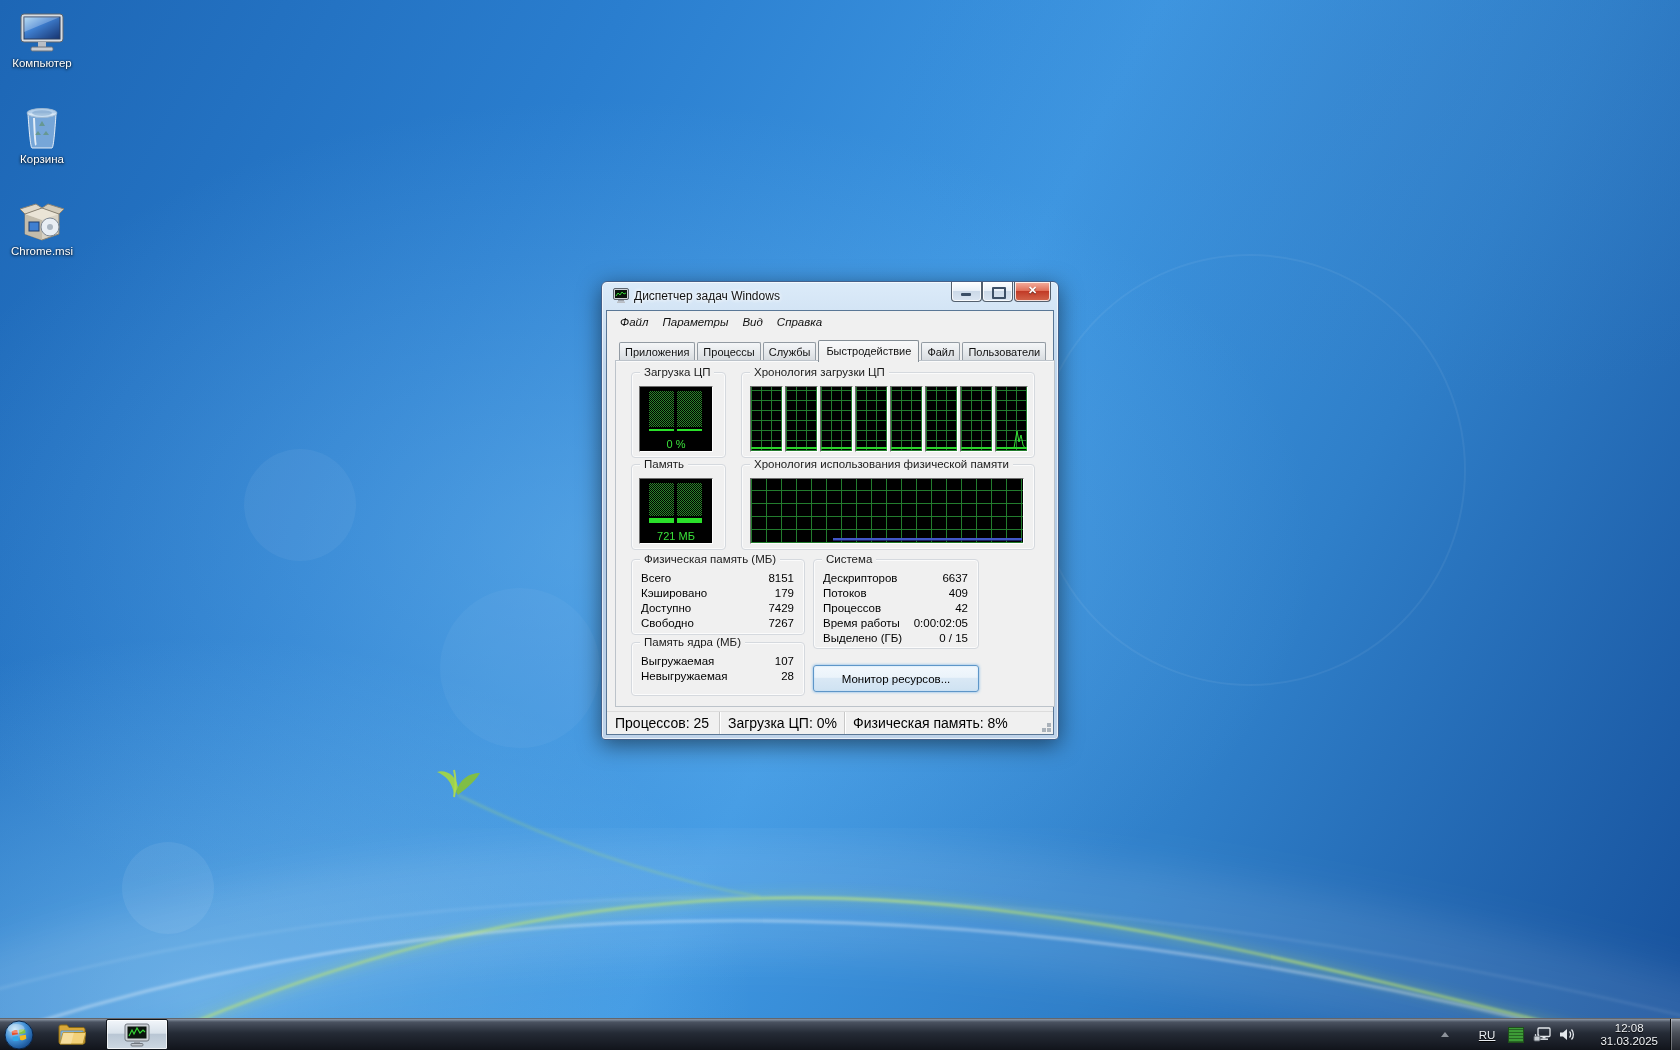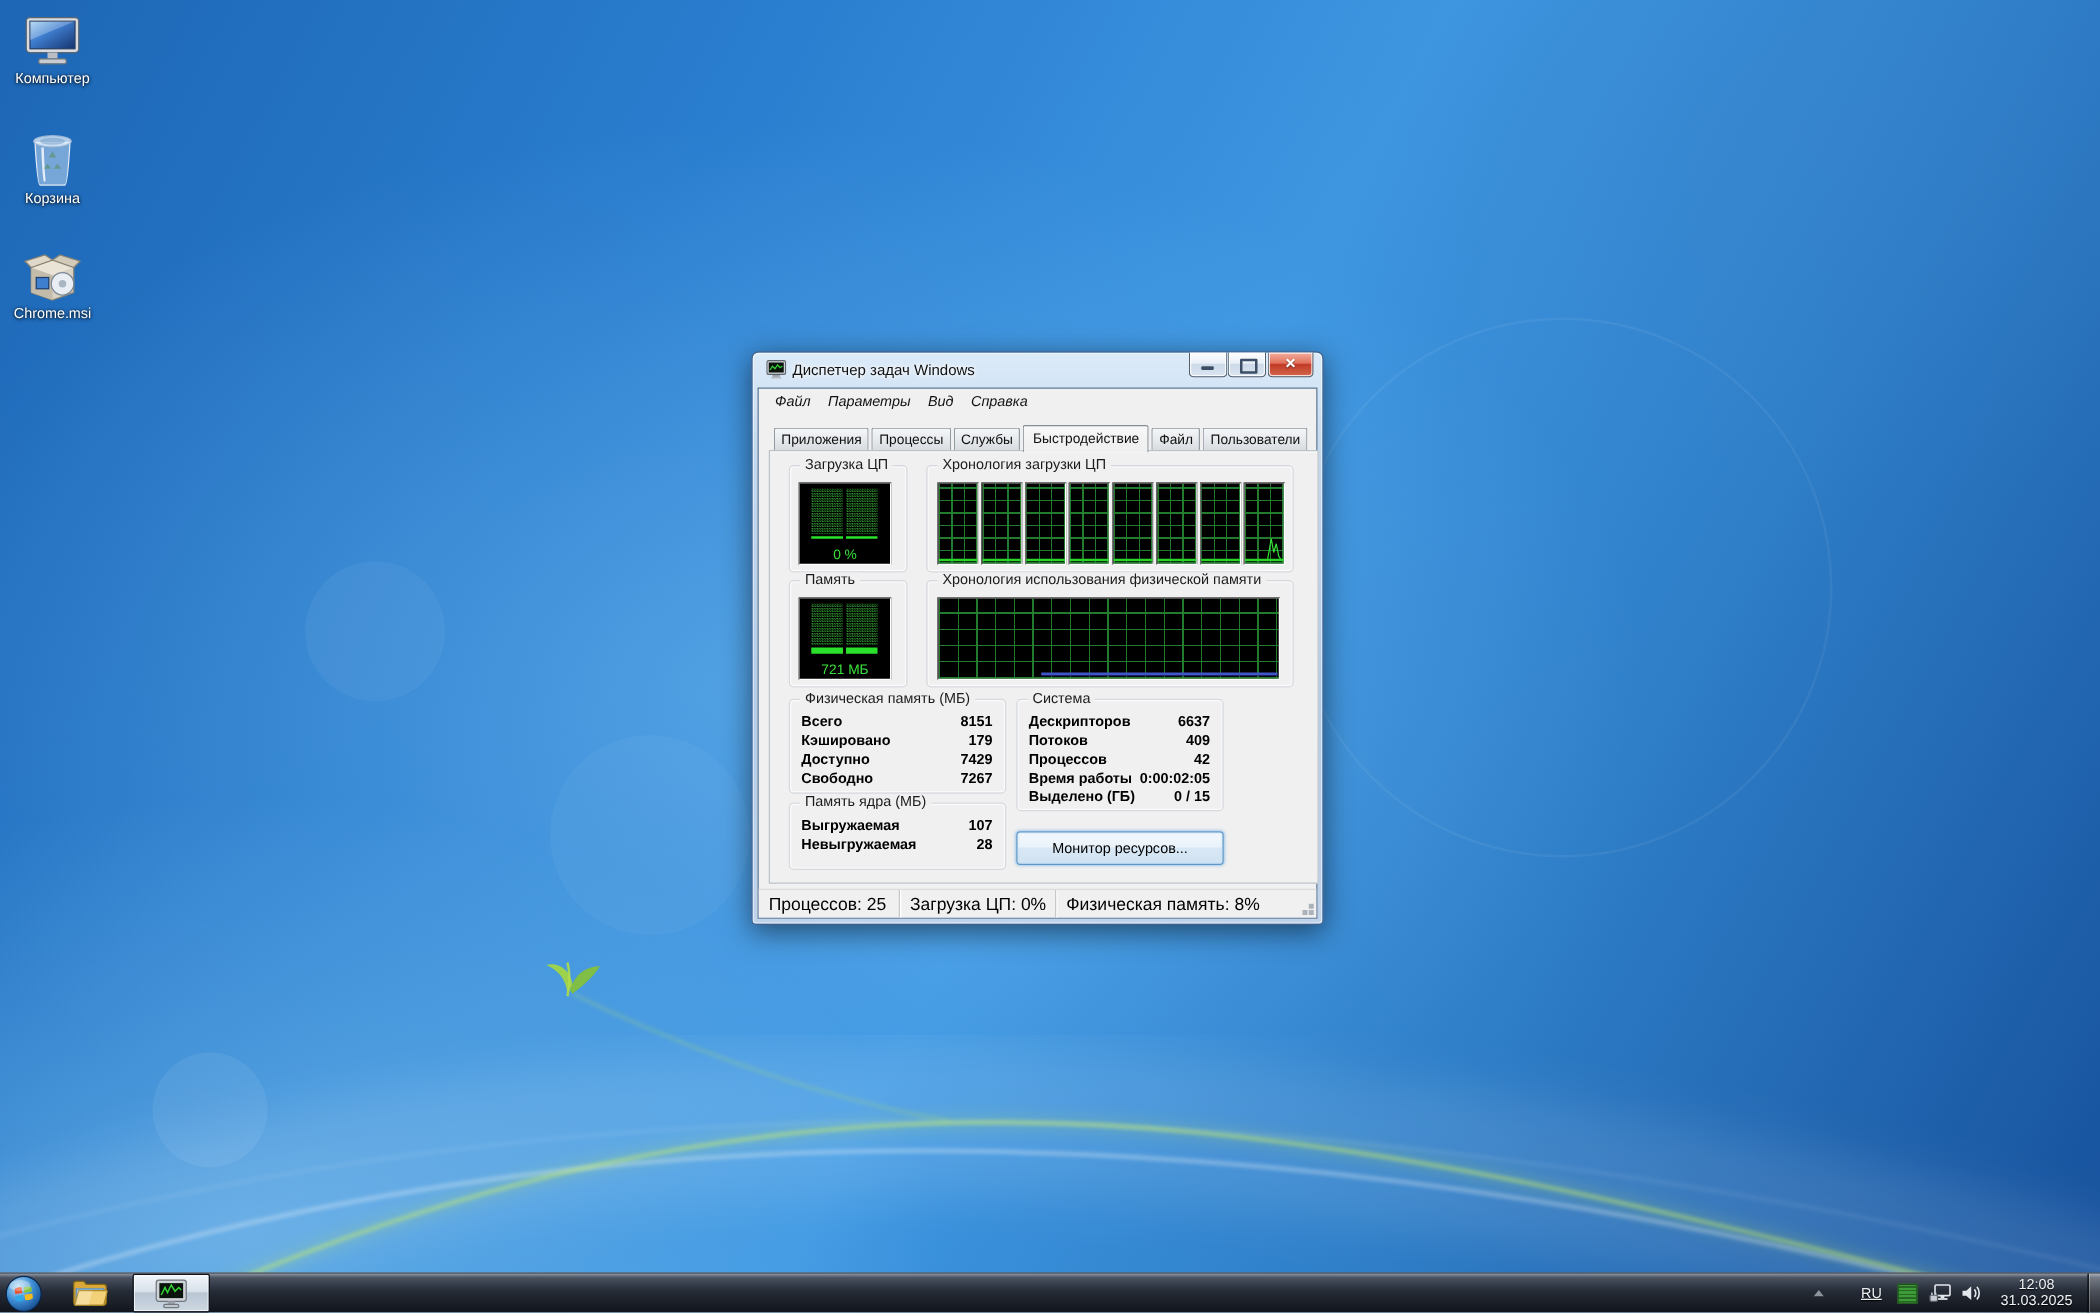--- a/index.html
+++ b/index.html
@@ -92,7 +92,7 @@
   
   .srow{display:flex;justify-content:space-between;padding:0 10px 0 9px;
     font-size:11.5px;color:#000;line-height:15px;}
-  .rows{position:absolute;left:0;right:0;top:11px;font-weight:bold;}
+  .rows{position:absolute;left:0;right:0;top:11px;}
 
   .res-btn{position:absolute;left:197px;top:304px;width:164px;height:25px;
     border:1px solid #5e96c8;border-radius:3px;font-size:11.5px;color:#000;

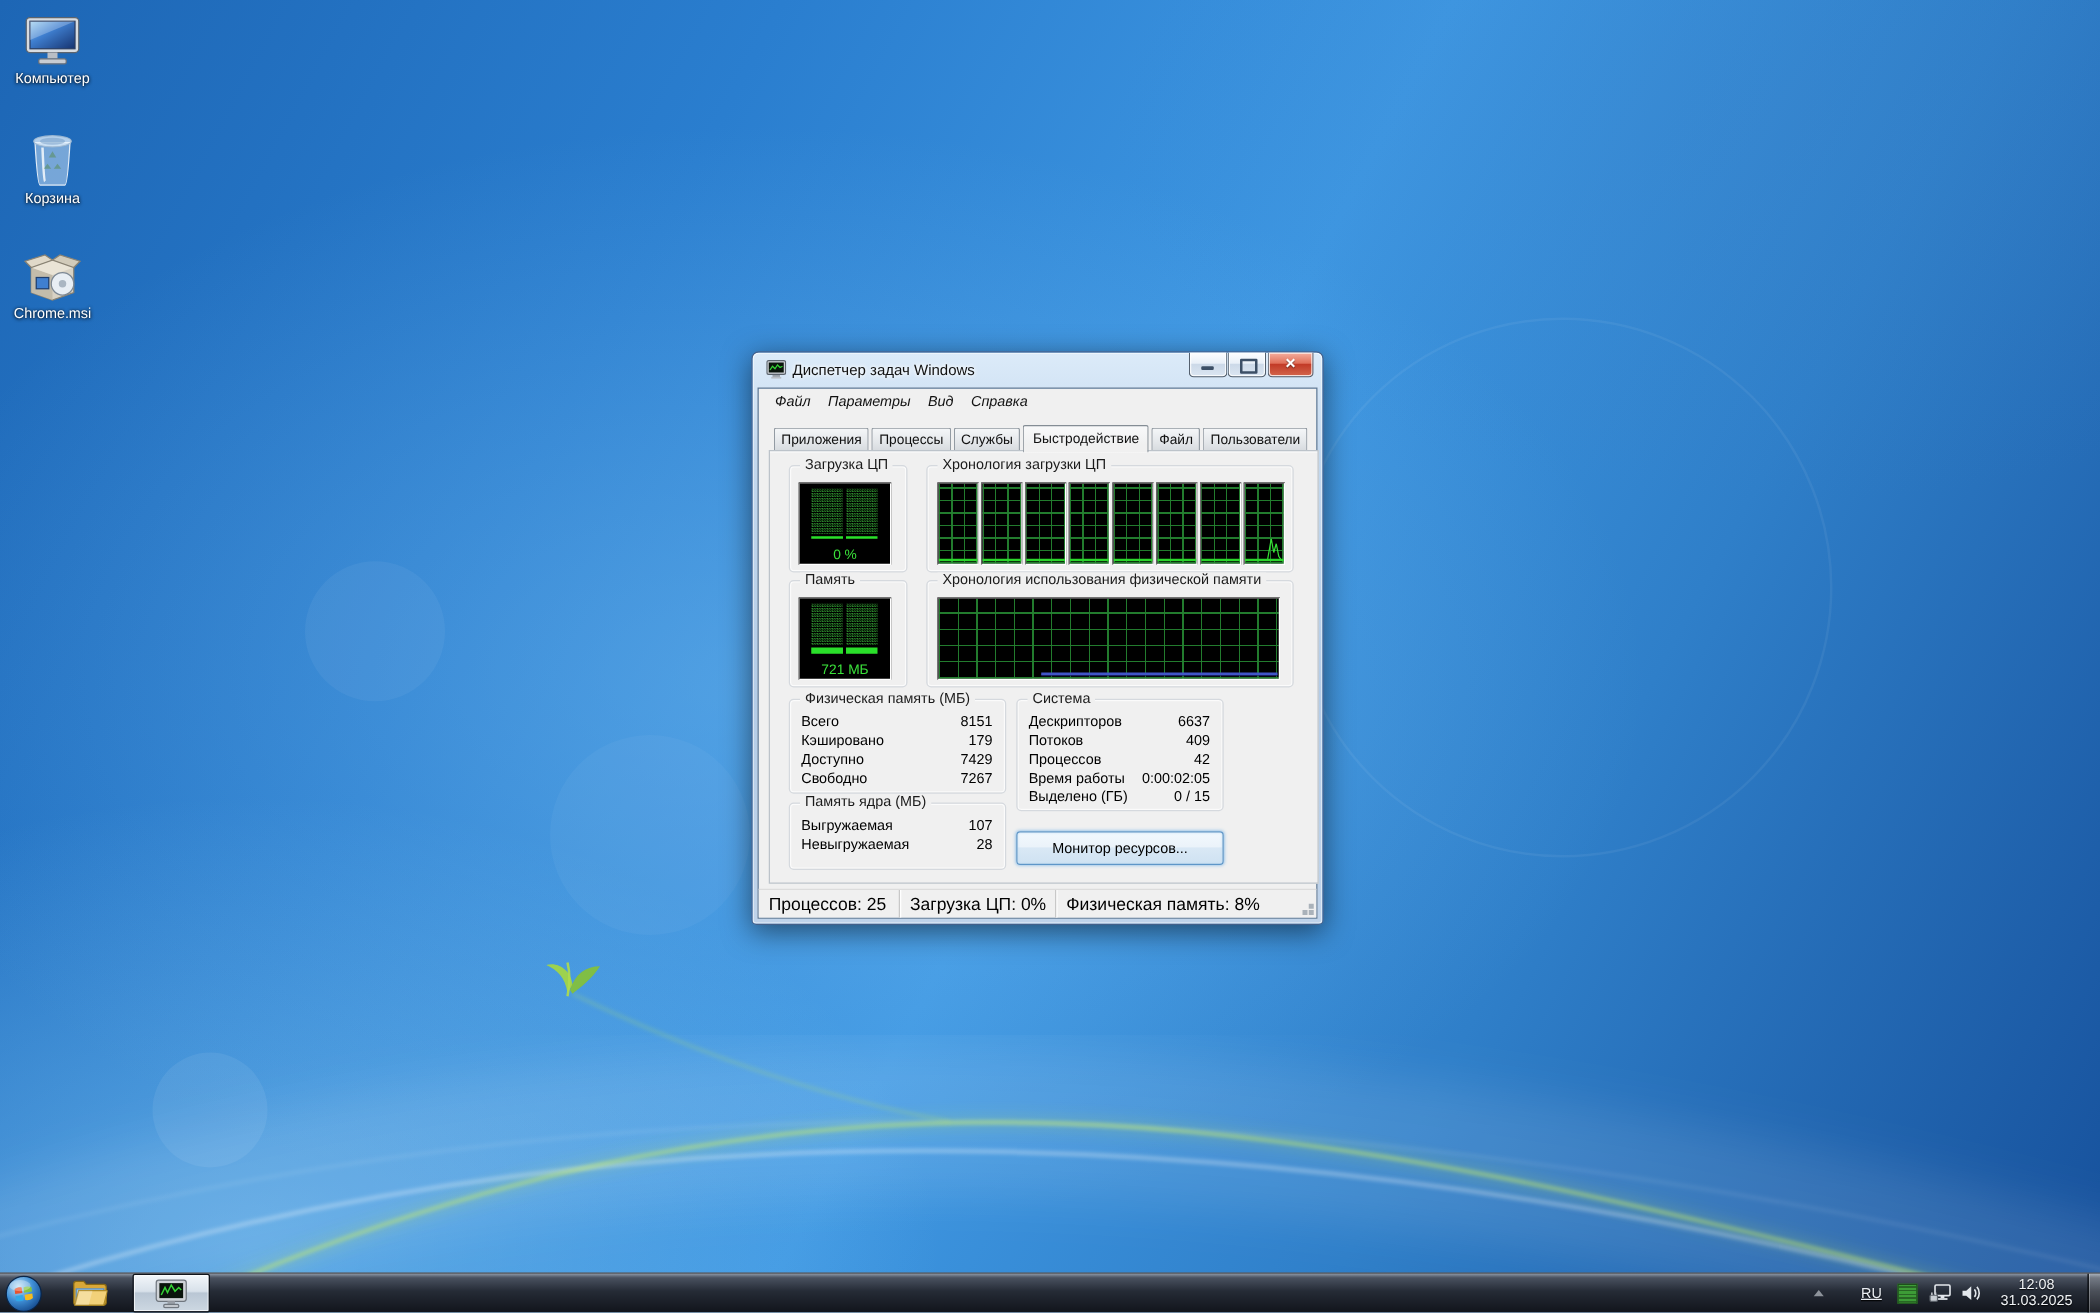--- a/index.html
+++ b/index.html
@@ -124,7 +124,7 @@
   .tray-green{width:14px;height:14px;background:#3d9c37;border:1px solid #1e4f1b;margin-right:9px;cursor:pointer;
     background-image:repeating-linear-gradient(0deg,rgba(0,0,0,.35) 0 1px,transparent 1px 3px);}
   .tray-svg{margin-right:8px;cursor:pointer;}
-  .clock{color:#f0f3f6;font-size:11.5px;text-align:center;line-height:13px;margin:0 12px 0 6px;cursor:pointer;
+  .clock{color:#f0f3f6;font-size:11.5px;text-align:center;line-height:13px;margin:0 12px 0 16px;cursor:pointer;
     text-shadow:0 1px 1px #000;}
   .show-desktop{width:9px;height:31px;background:linear-gradient(180deg,rgba(255,255,255,.25),rgba(255,255,255,.08));
     border-left:1px solid #05070a;box-shadow:inset 1px 0 0 rgba(255,255,255,.3);cursor:pointer;}

